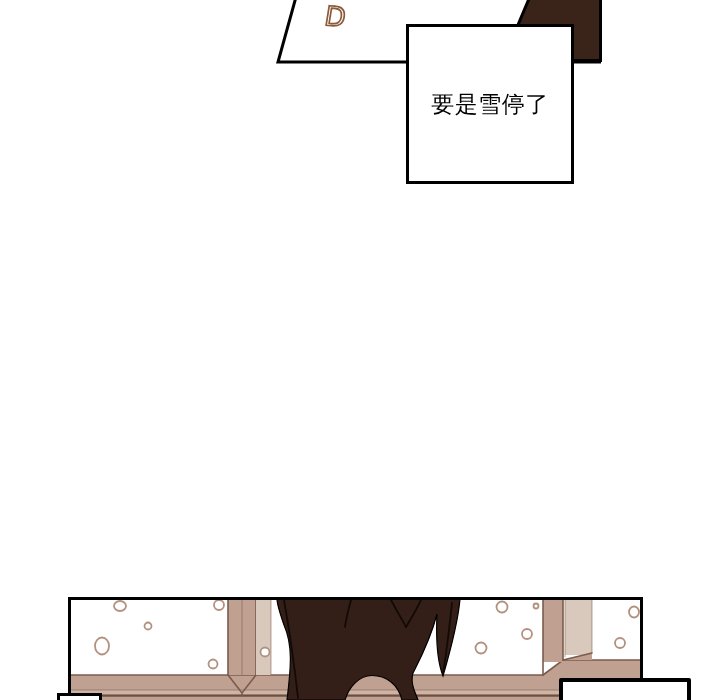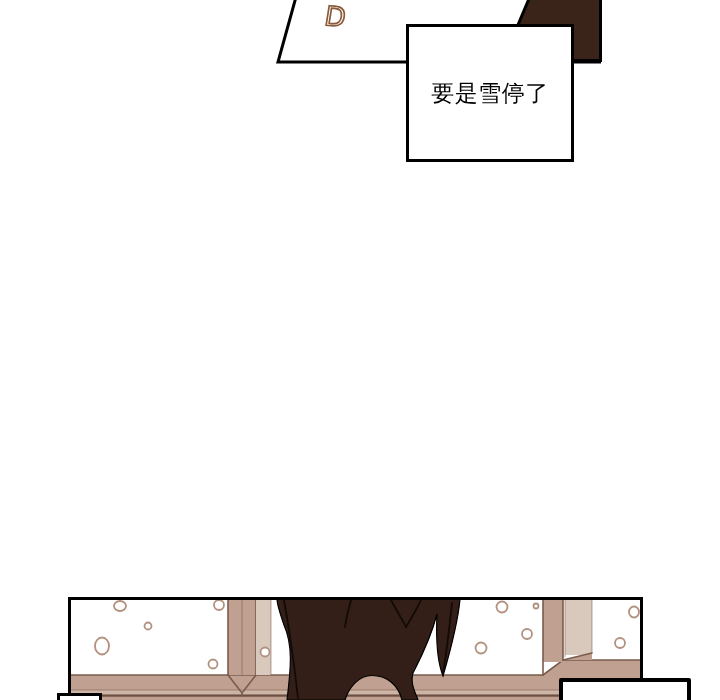--- a/index.html
+++ b/index.html
@@ -21,7 +21,7 @@
   .floorline{fill:var(--frame_dark);}
 
   .speech-box{
-    position:absolute;left:406px;top:24px;width:168px;height:138px;
+    position:absolute;left:406px;top:24px;width:168px;height:160px;
     box-sizing:border-box;border:3px solid var(--outline);background:#fff;
     display:flex;flex-direction:column;justify-content:center;align-items:center;
     text-align:right;color:#000;font-size:23px;line-height:30px;

